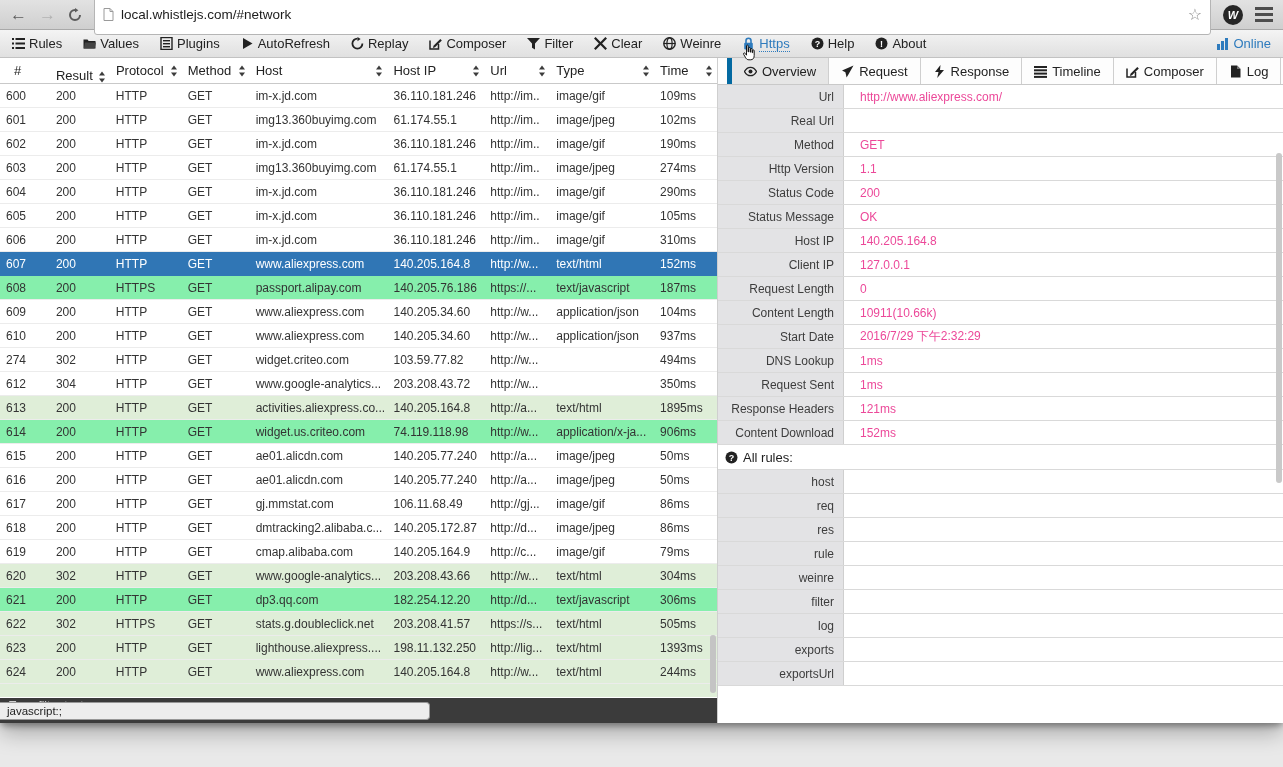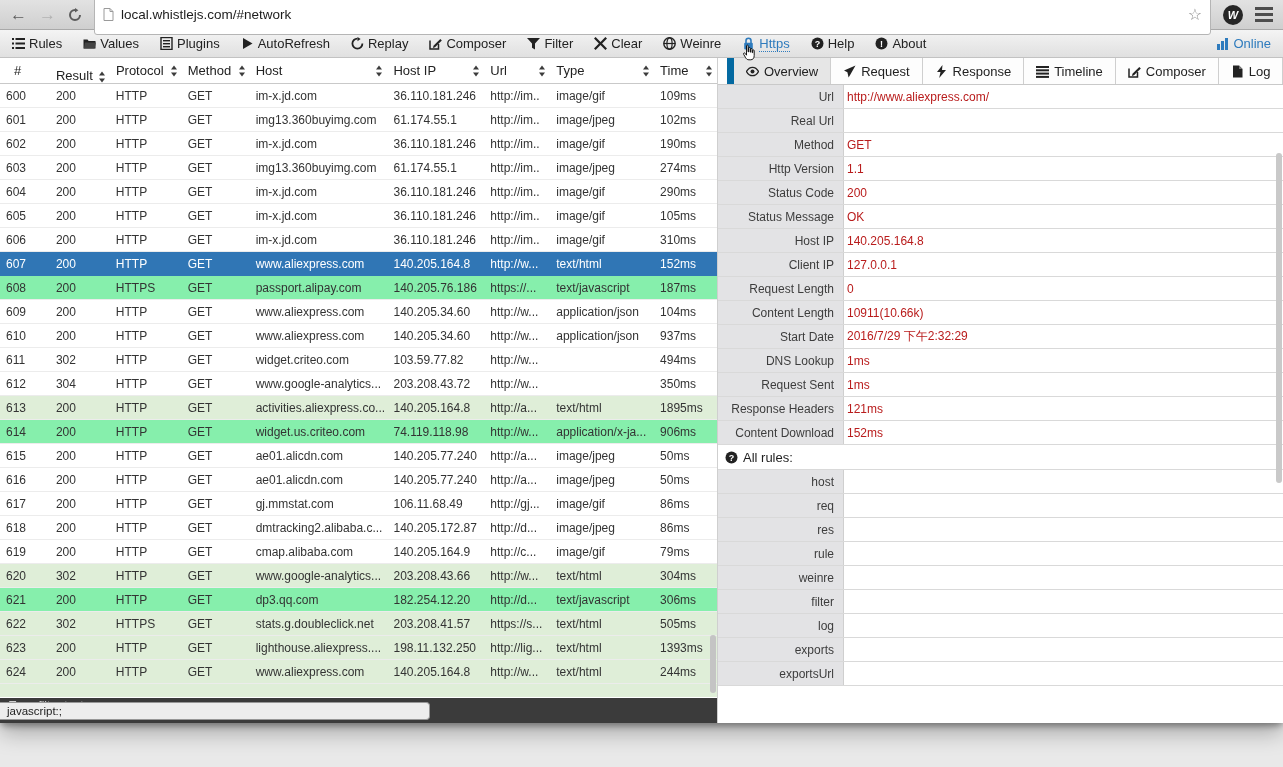--- a/index.html
+++ b/index.html
@@ -78,7 +78,7 @@
           border-bottom:1px solid #c9c9c9; font-size:13px; color:#222; padding-left:9px; flex:none; }
   .tab { display:flex; align-items:center; gap:5px; padding:0 12px;
          border-right:1px solid #cfcfcf; cursor:pointer; white-space:nowrap; }
-  .tab:first-child { border-left:7px solid #0369a1; }
+  .tab:first-child { border-left:5px solid #0369a1; }
   .tab svg { width:13px; height:13px; display:block; }
   .tab.active { background:#e6e6e6; }
   .detail-body { flex:1; overflow:hidden; font-size:12px; }

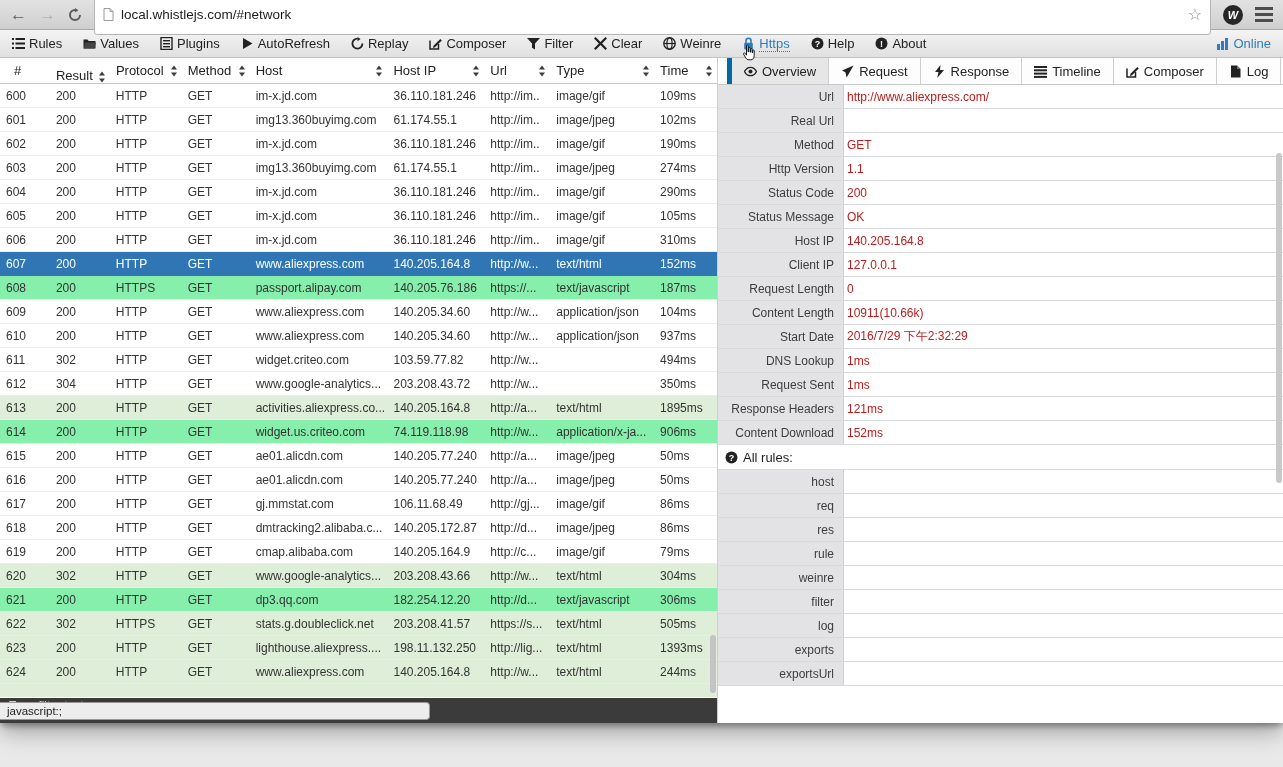--- a/index.html
+++ b/index.html
@@ -86,7 +86,7 @@
   .dlabel { width:126px; background:#e3e3e5; color:#3d3d3d; display:flex;
             align-items:center; justify-content:flex-end; padding-right:9px;
             border-right:1px solid #cfcfcf; flex:none; }
-  .dvalue { flex:1; display:flex; align-items:center; padding-left:3px; color:#b91c1c; }
+  .dvalue { flex:1; display:flex; align-items:center; padding-left:16px; color:#ec4899; }
   .rules-header { height:25px; display:flex; align-items:center; gap:5px;
                   padding-left:7px; border-bottom:1px solid #d9d9d9;
                   font-size:13px; color:#1e1e1e; }

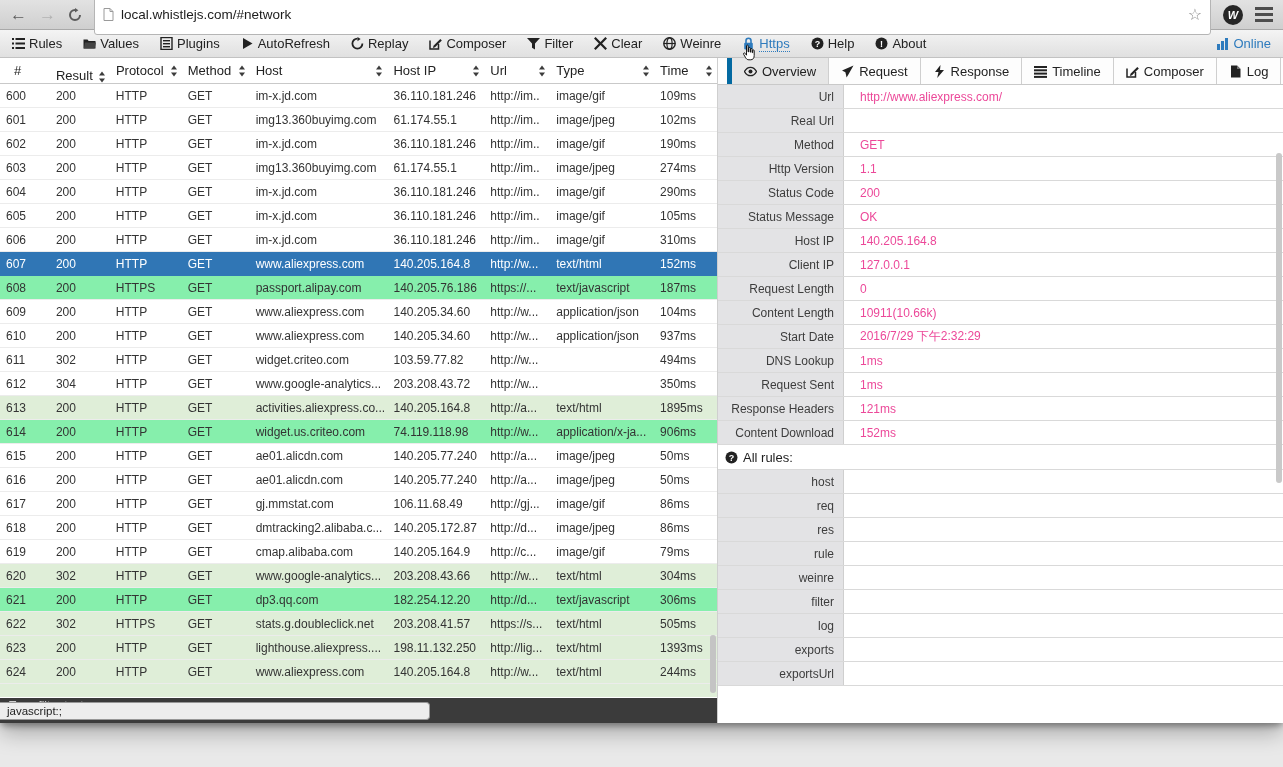--- a/index.html
+++ b/index.html
@@ -460,7 +460,7 @@
             <div class="cell c8">937ms</div>
           </div>
           <div class="nrow ">
-            <div class="cell c0">611</div>
+            <div class="cell c0">274</div>
             <div class="cell c1">302</div>
             <div class="cell c2">HTTP</div>
             <div class="cell c3">GET</div>

